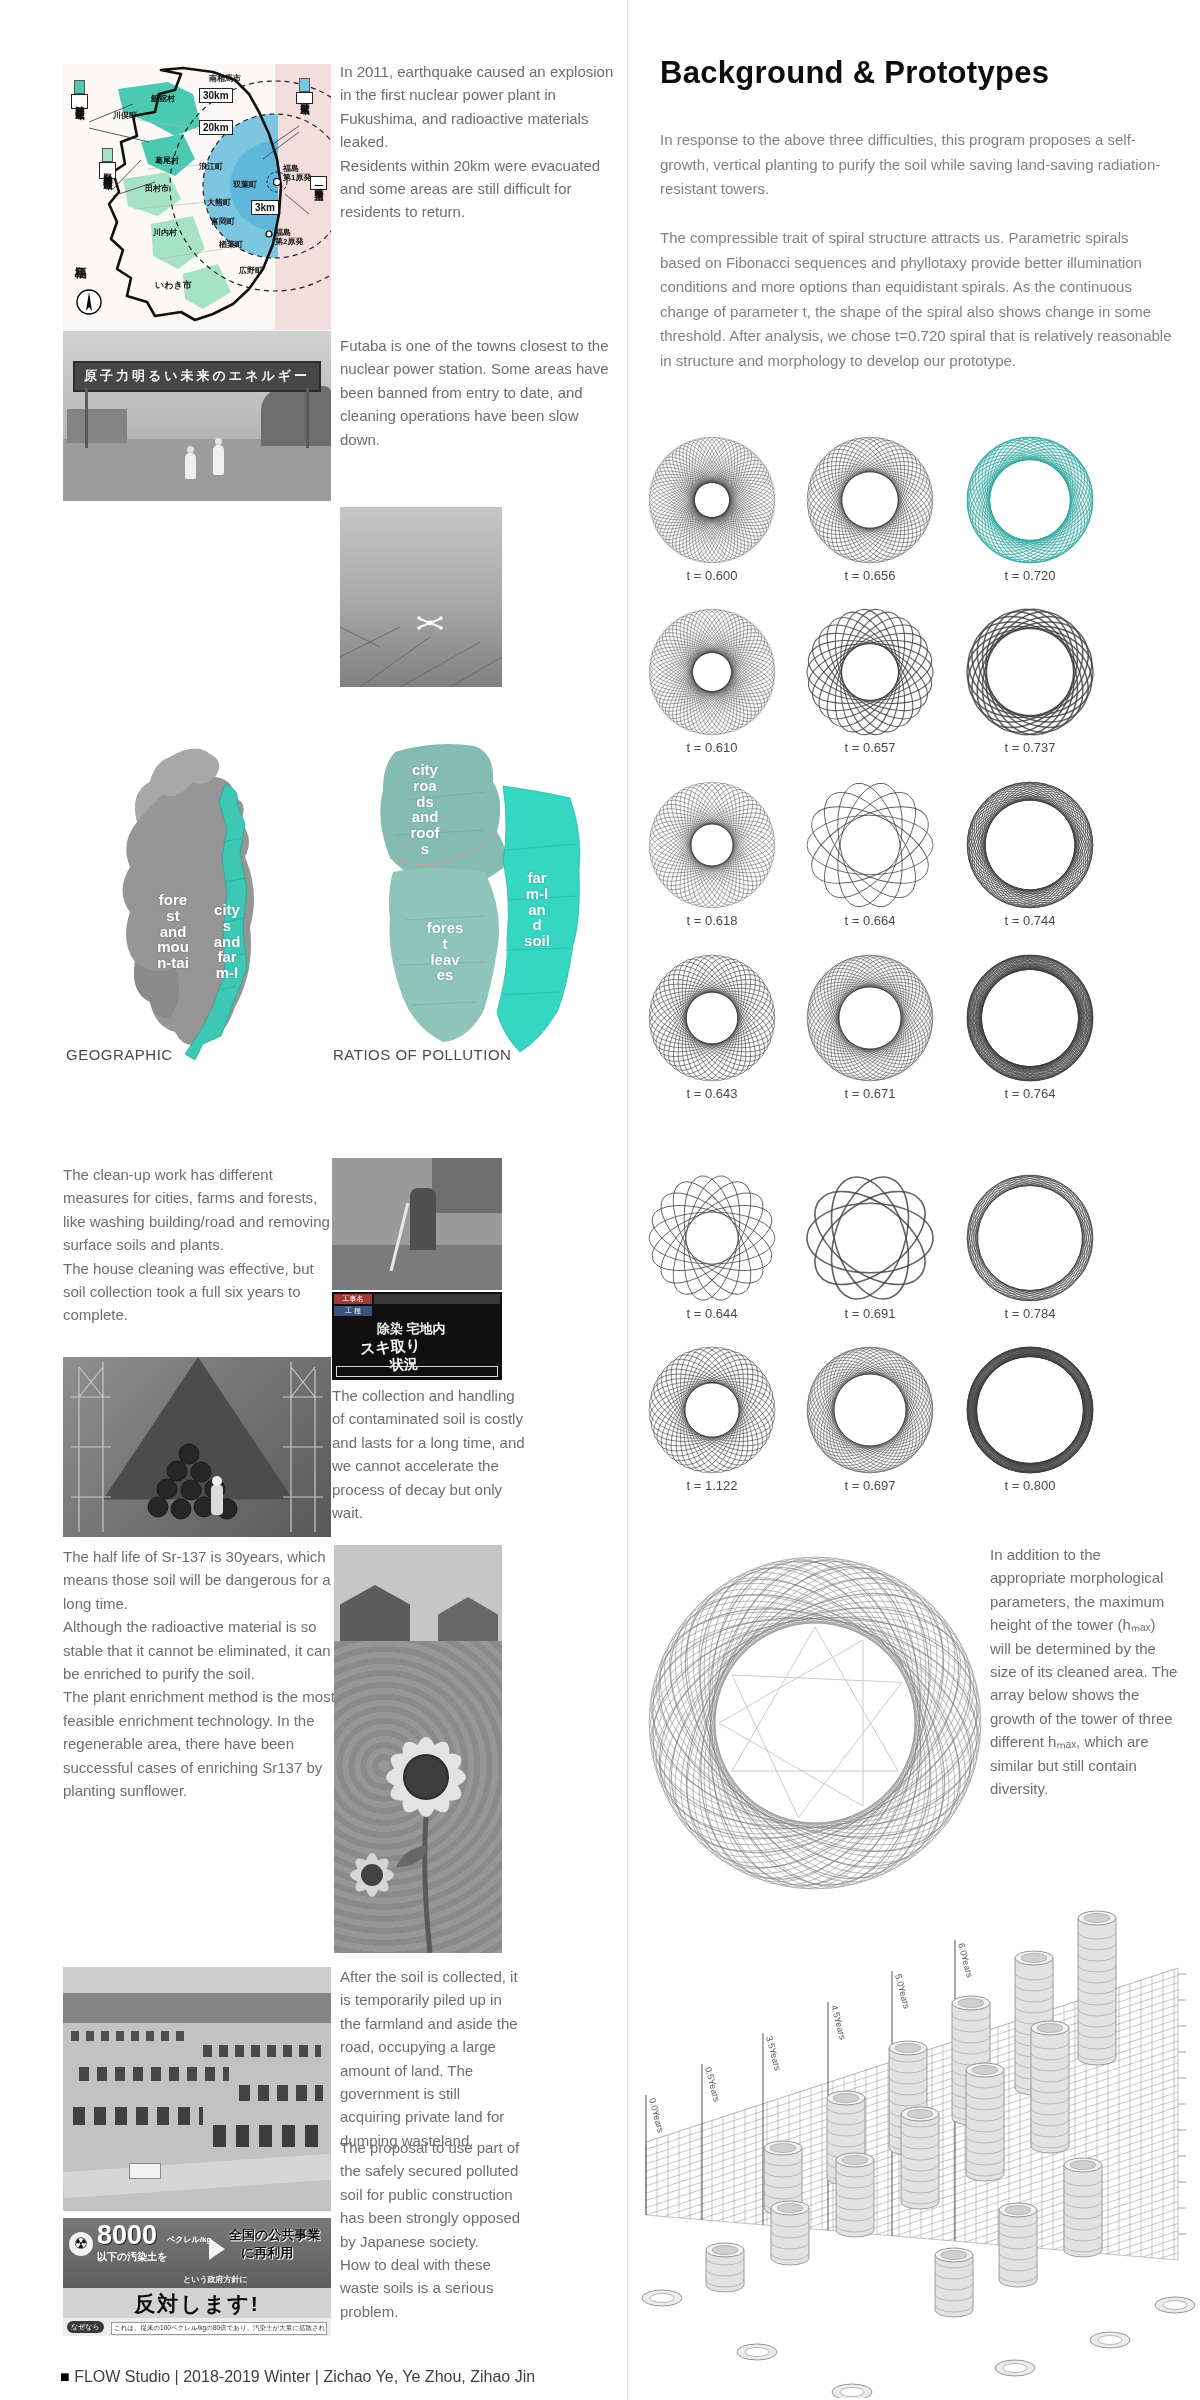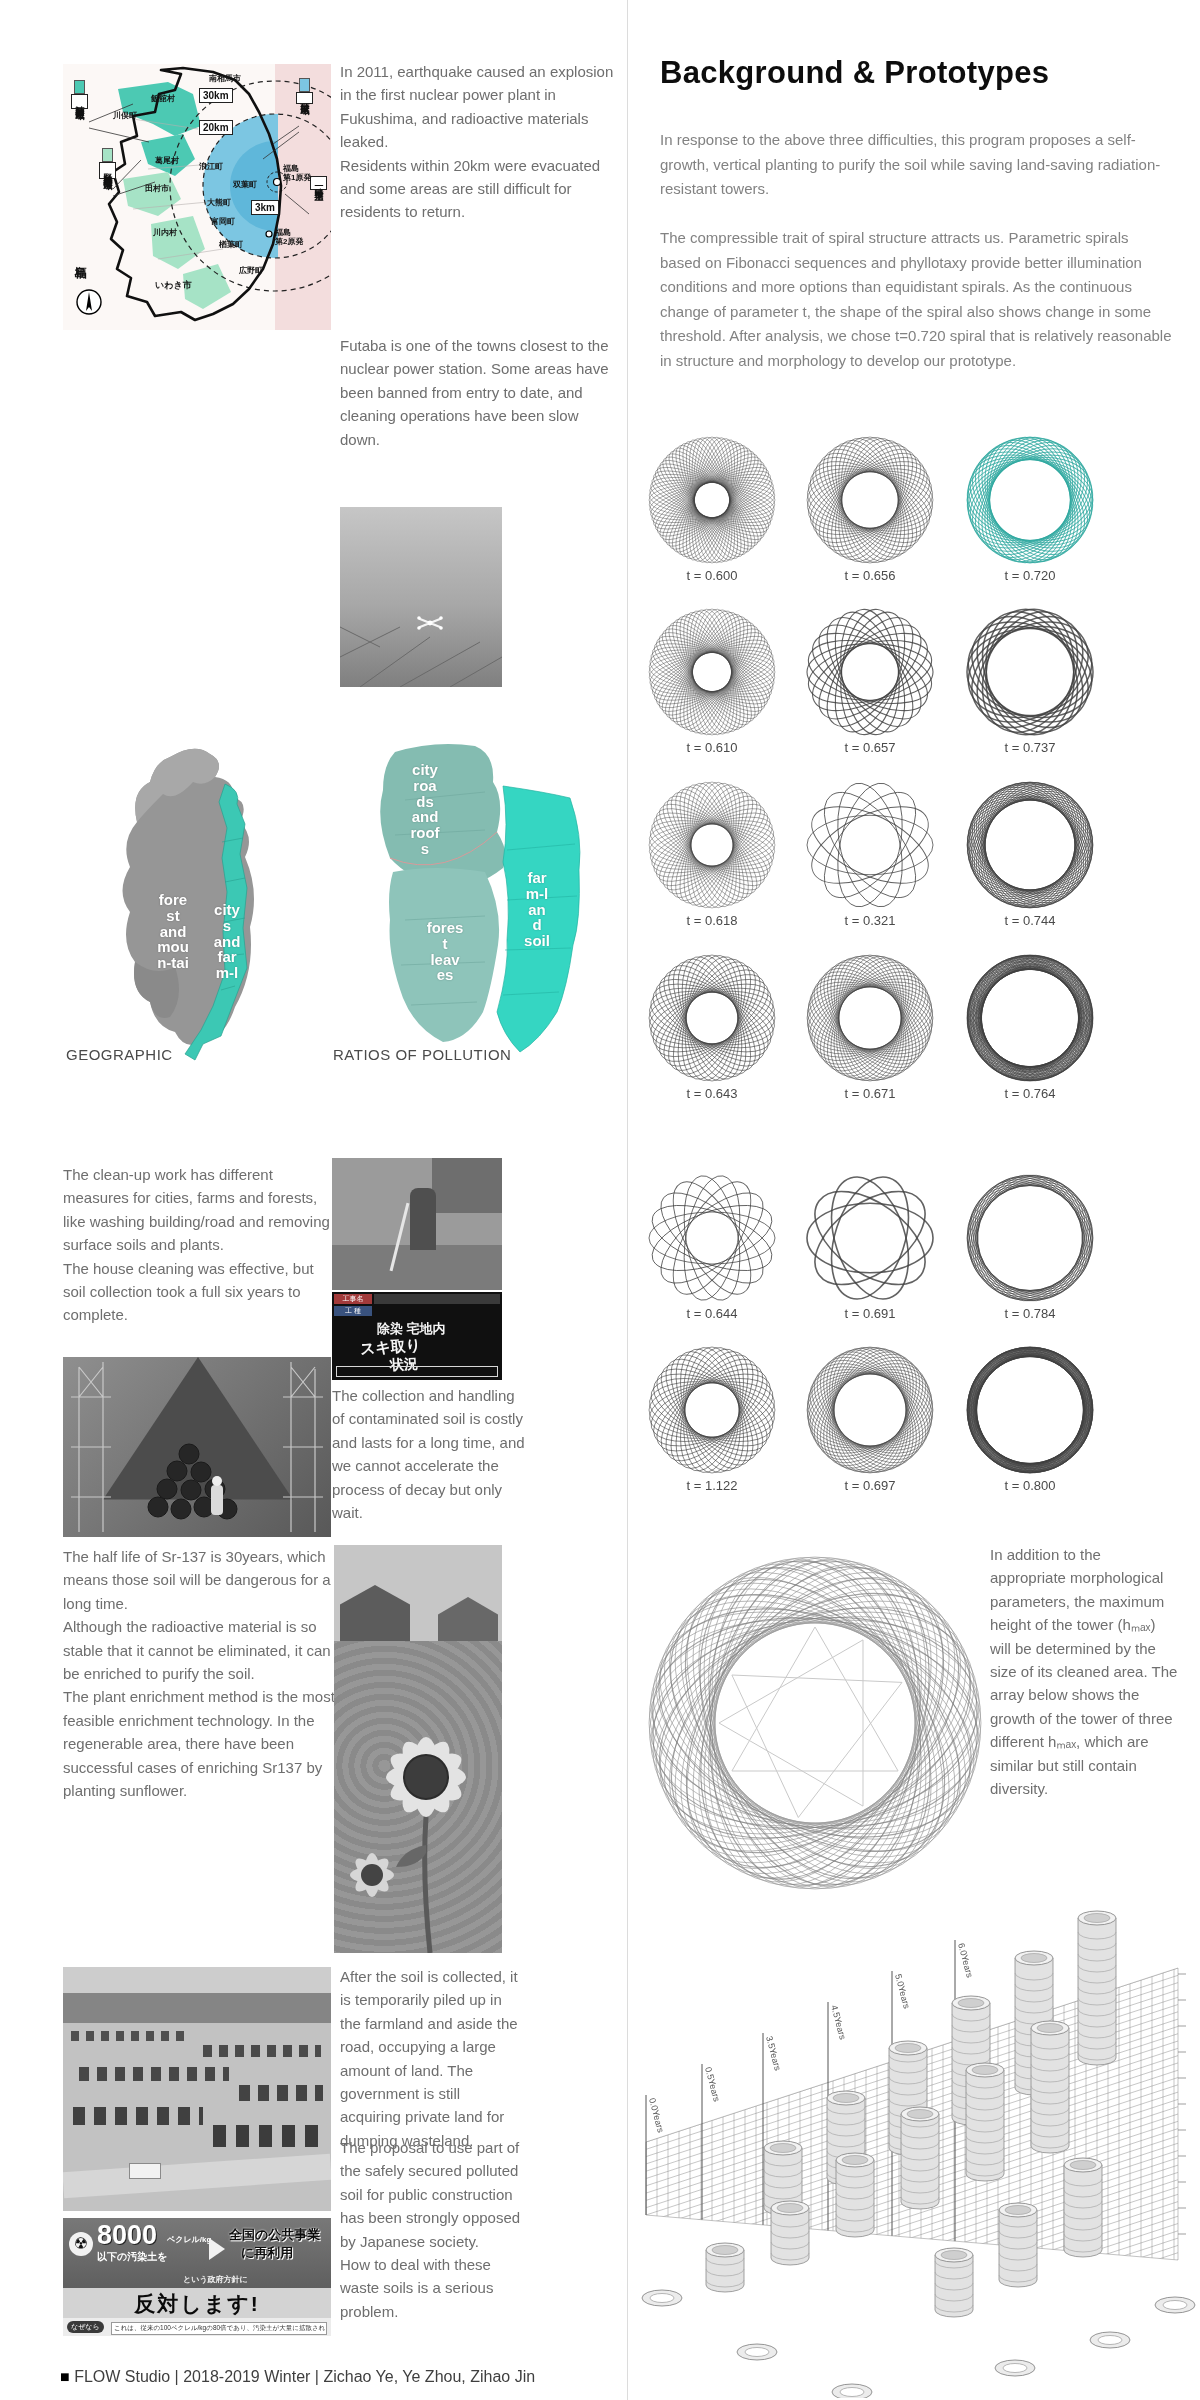--- a/index.html
+++ b/index.html
@@ -115,6 +115,16 @@
   <div class="p" style="left:340px;top:60px;width:278px;">In 2011, earthquake caused an explosion in the first nuclear power plant in Fukushima, and radioactive materials leaked.
 Residents within 20km were evacuated and some areas are still difficult for residents to return.</div>
 
+  <div class="ph" style="left:63px;top:331px;width:268px;height:170px;background:linear-gradient(#d2d2d2,#b9b9b9 55%,#a0a0a0);">
+    <div style="position:absolute;left:0;bottom:0;width:100%;height:62px;background:#9c9c9c;"></div>
+    <div style="position:absolute;left:4px;bottom:58px;width:60px;height:34px;background:#848484;"></div>
+    <div style="position:absolute;right:0;bottom:55px;width:70px;height:60px;background:#6e6e6e;border-radius:40% 10% 0 0;"></div>
+    <div class="banner">原子力明るい未来のエネルギー</div>
+    <div style="position:absolute;left:22px;top:57px;width:3px;height:60px;background:#5a5a5a;"></div>
+    <div style="position:absolute;right:22px;top:57px;width:3px;height:60px;background:#5a5a5a;"></div>
+    <div class="figure" style="left:122px;bottom:22px;"></div>
+    <div class="figure" style="left:150px;bottom:26px;height:30px;"></div>
+  </div>
 
   <div class="p" style="left:340px;top:334px;width:278px;">Futaba is one of the towns closest to the nuclear power station. Some areas have been banned from entry to date, and cleaning operations have been slow down.</div>
 

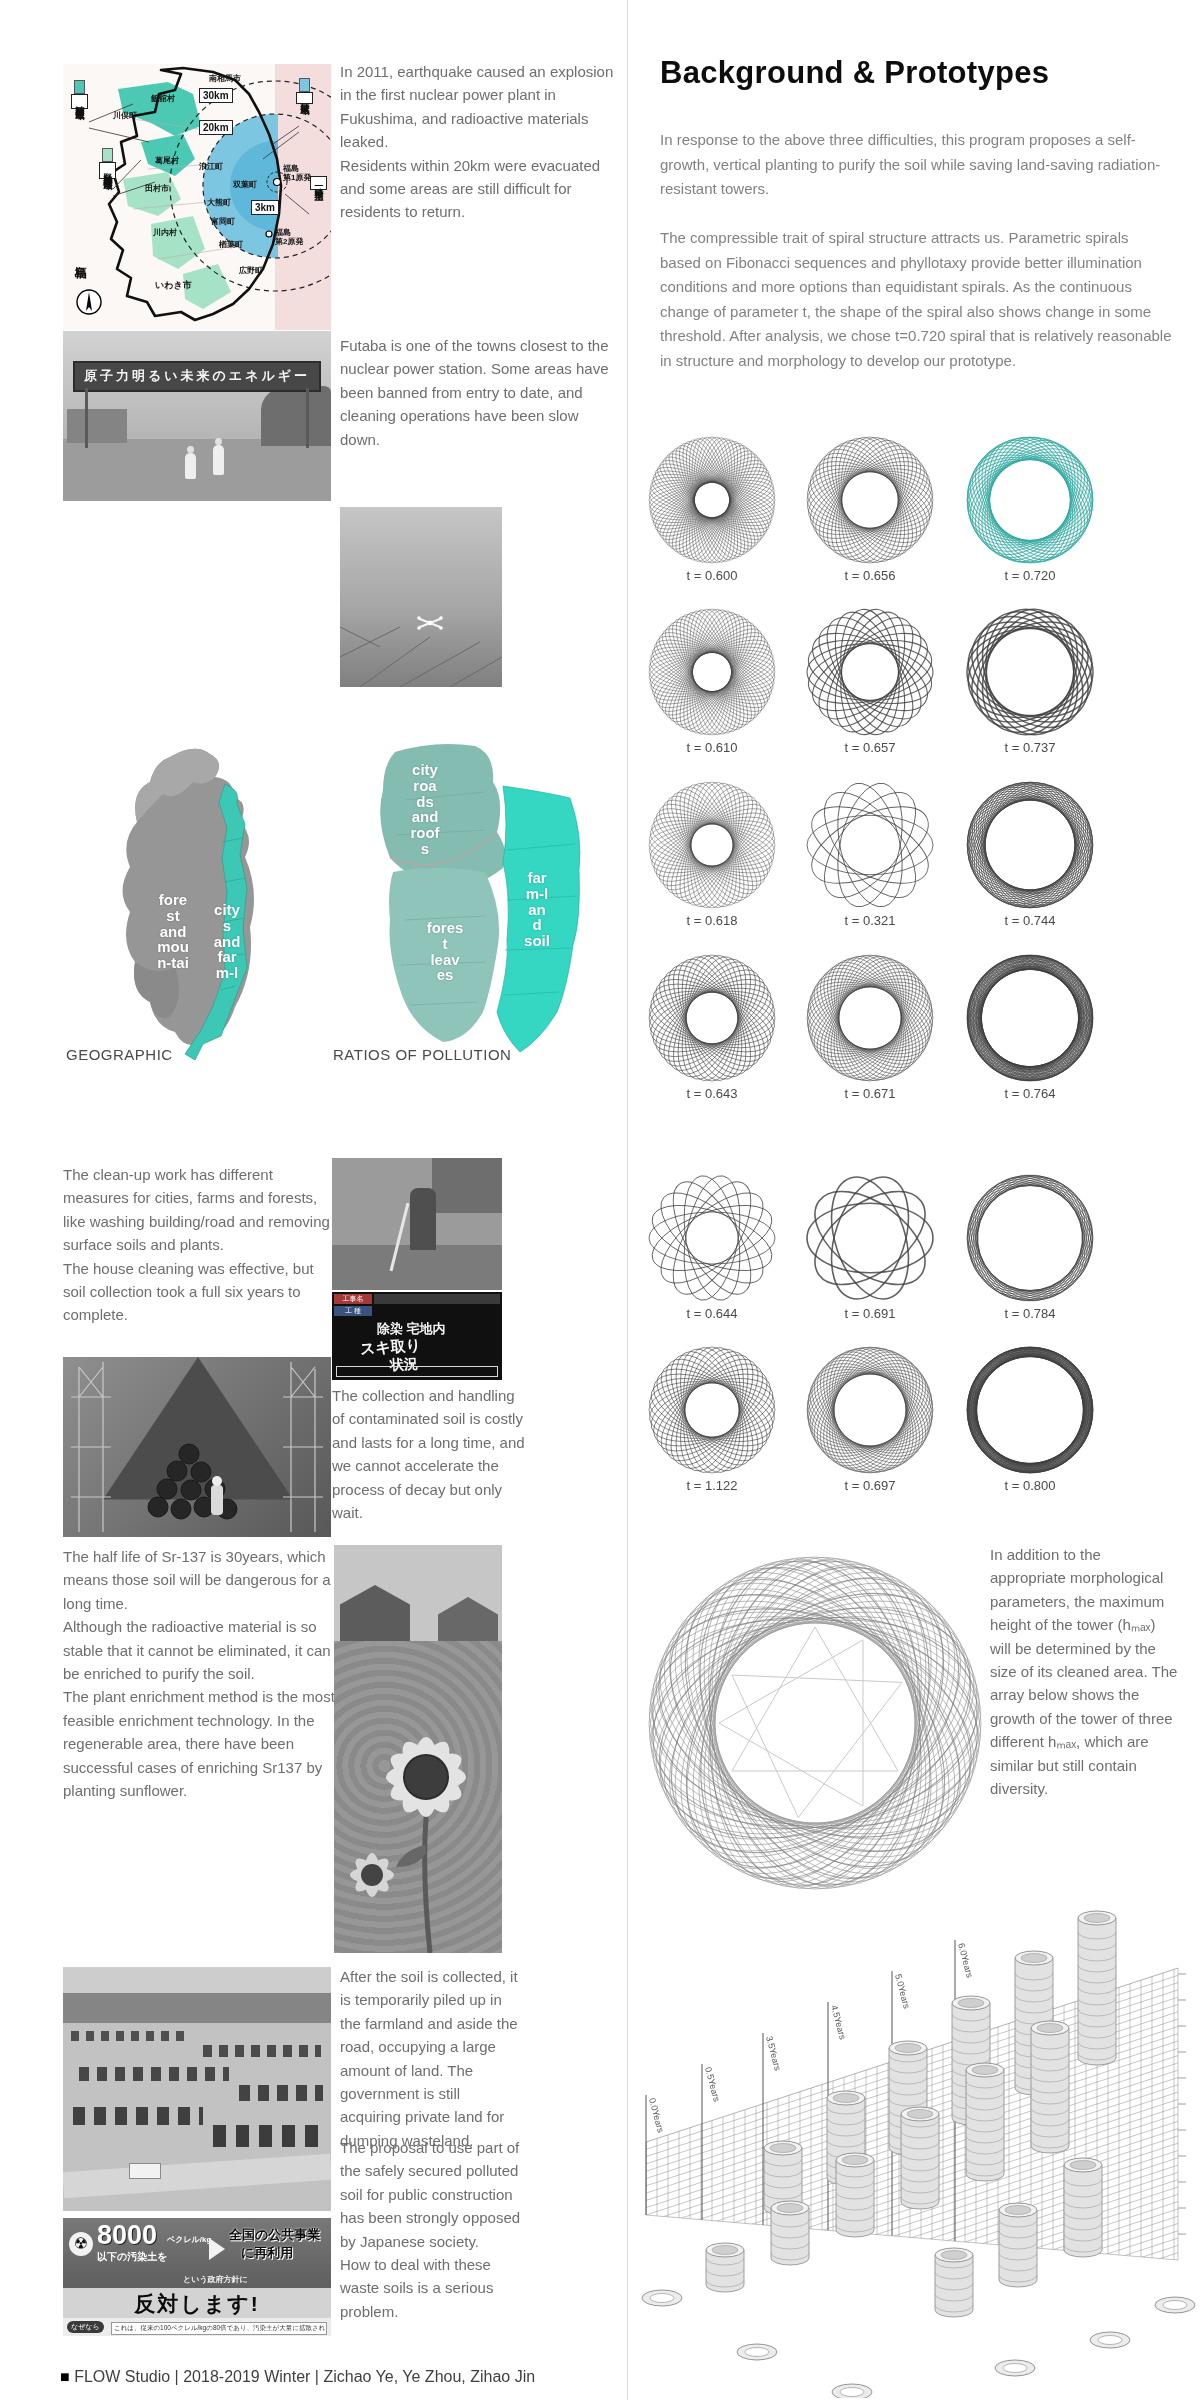--- a/index.html
+++ b/index.html
@@ -535,7 +535,7 @@
           <ellipse cx="65" cy="65" rx="63" ry="29.7" transform="rotate(128.6 65 65)" fill="none" stroke="#3f3f3f" stroke-width="0.9" stroke-opacity="0.82"></ellipse>
           <ellipse cx="65" cy="65" rx="63" ry="29.7" transform="rotate(154.3 65 65)" fill="none" stroke="#3f3f3f" stroke-width="0.9" stroke-opacity="0.82"></ellipse>
         </svg></div>
-      <div class="spiral-label" style="left: 805px; top: 913px;">t = 0.321</div>
+      <div class="spiral-label" style="left: 805px; top: 913px;">t = 0.664</div>
       <div class="spiral-cell" style="left: 965px; top: 780px;"><svg width="130" height="130" viewBox="0 0 130 130">
           <ellipse cx="65" cy="65" rx="63" ry="44.9" transform="rotate(0.0 65 65)" fill="none" stroke="#3f3f3f" stroke-width="0.8" stroke-opacity="0.82"></ellipse>
           <ellipse cx="65" cy="65" rx="63" ry="44.9" transform="rotate(6.9 65 65)" fill="none" stroke="#3f3f3f" stroke-width="0.8" stroke-opacity="0.82"></ellipse>

